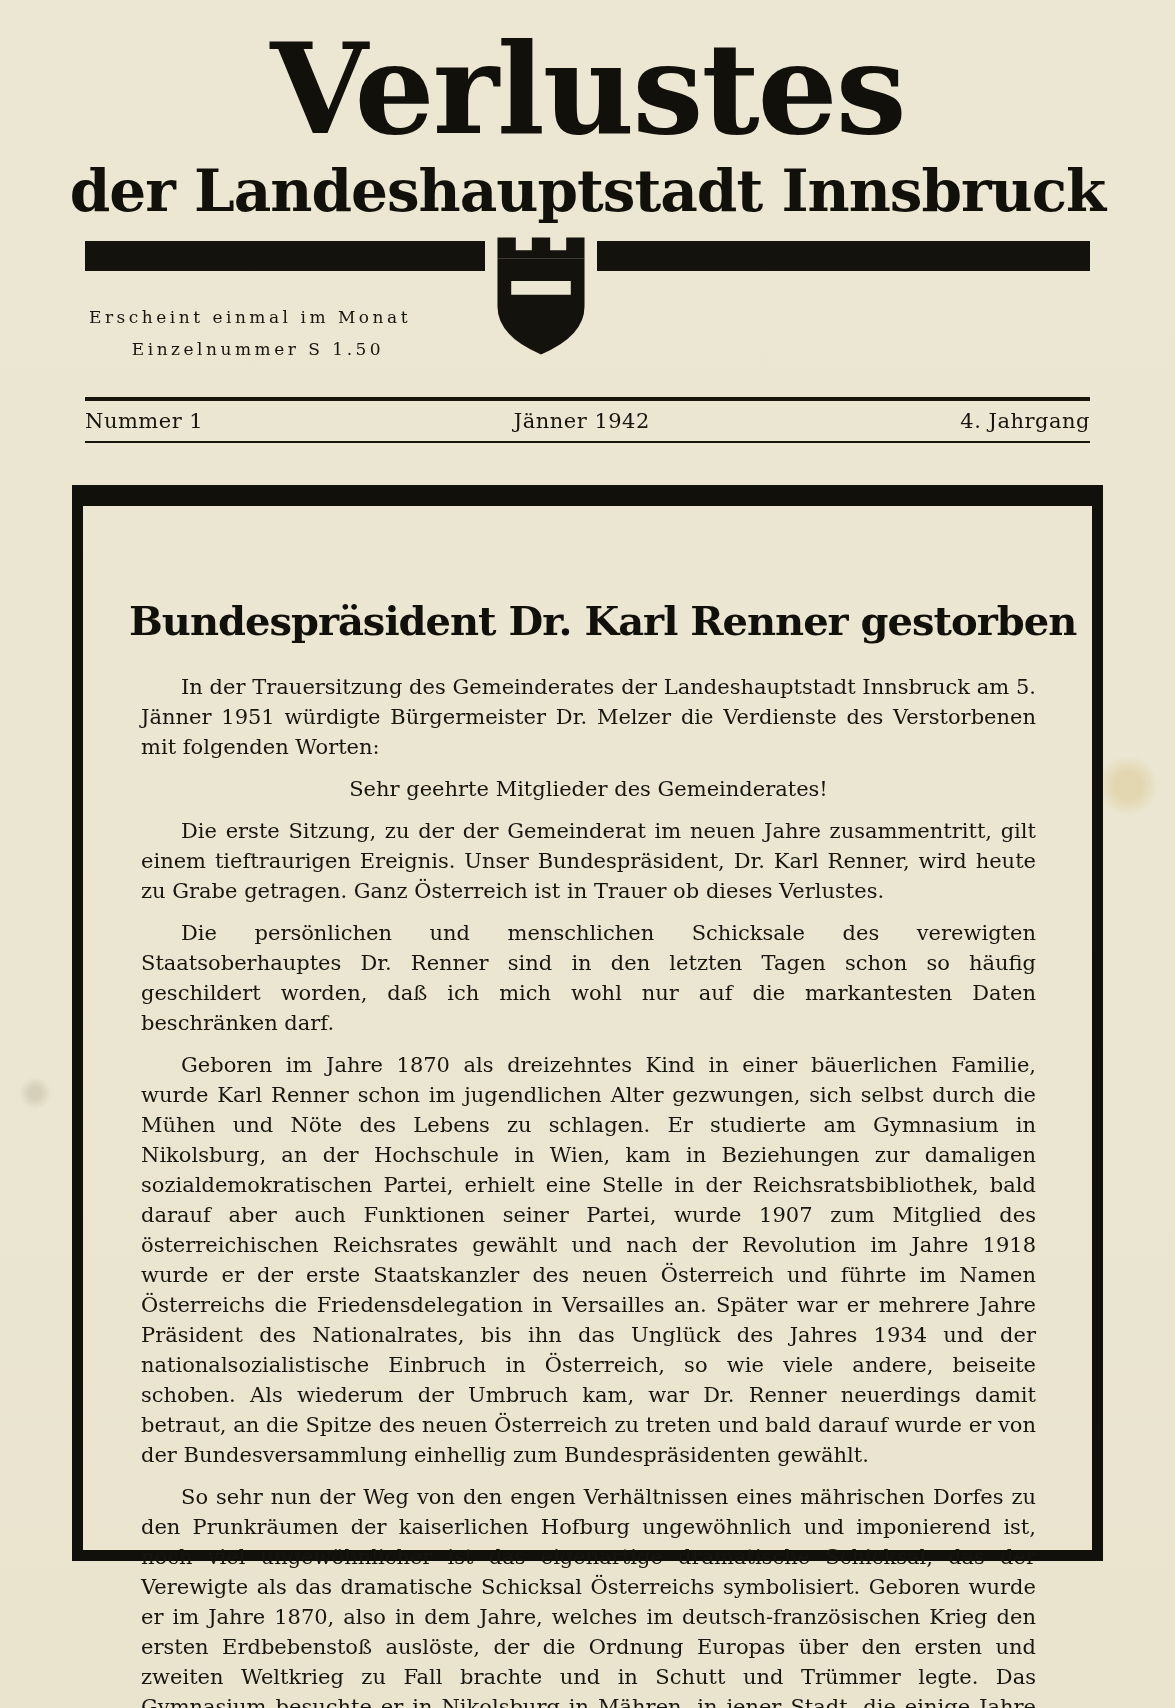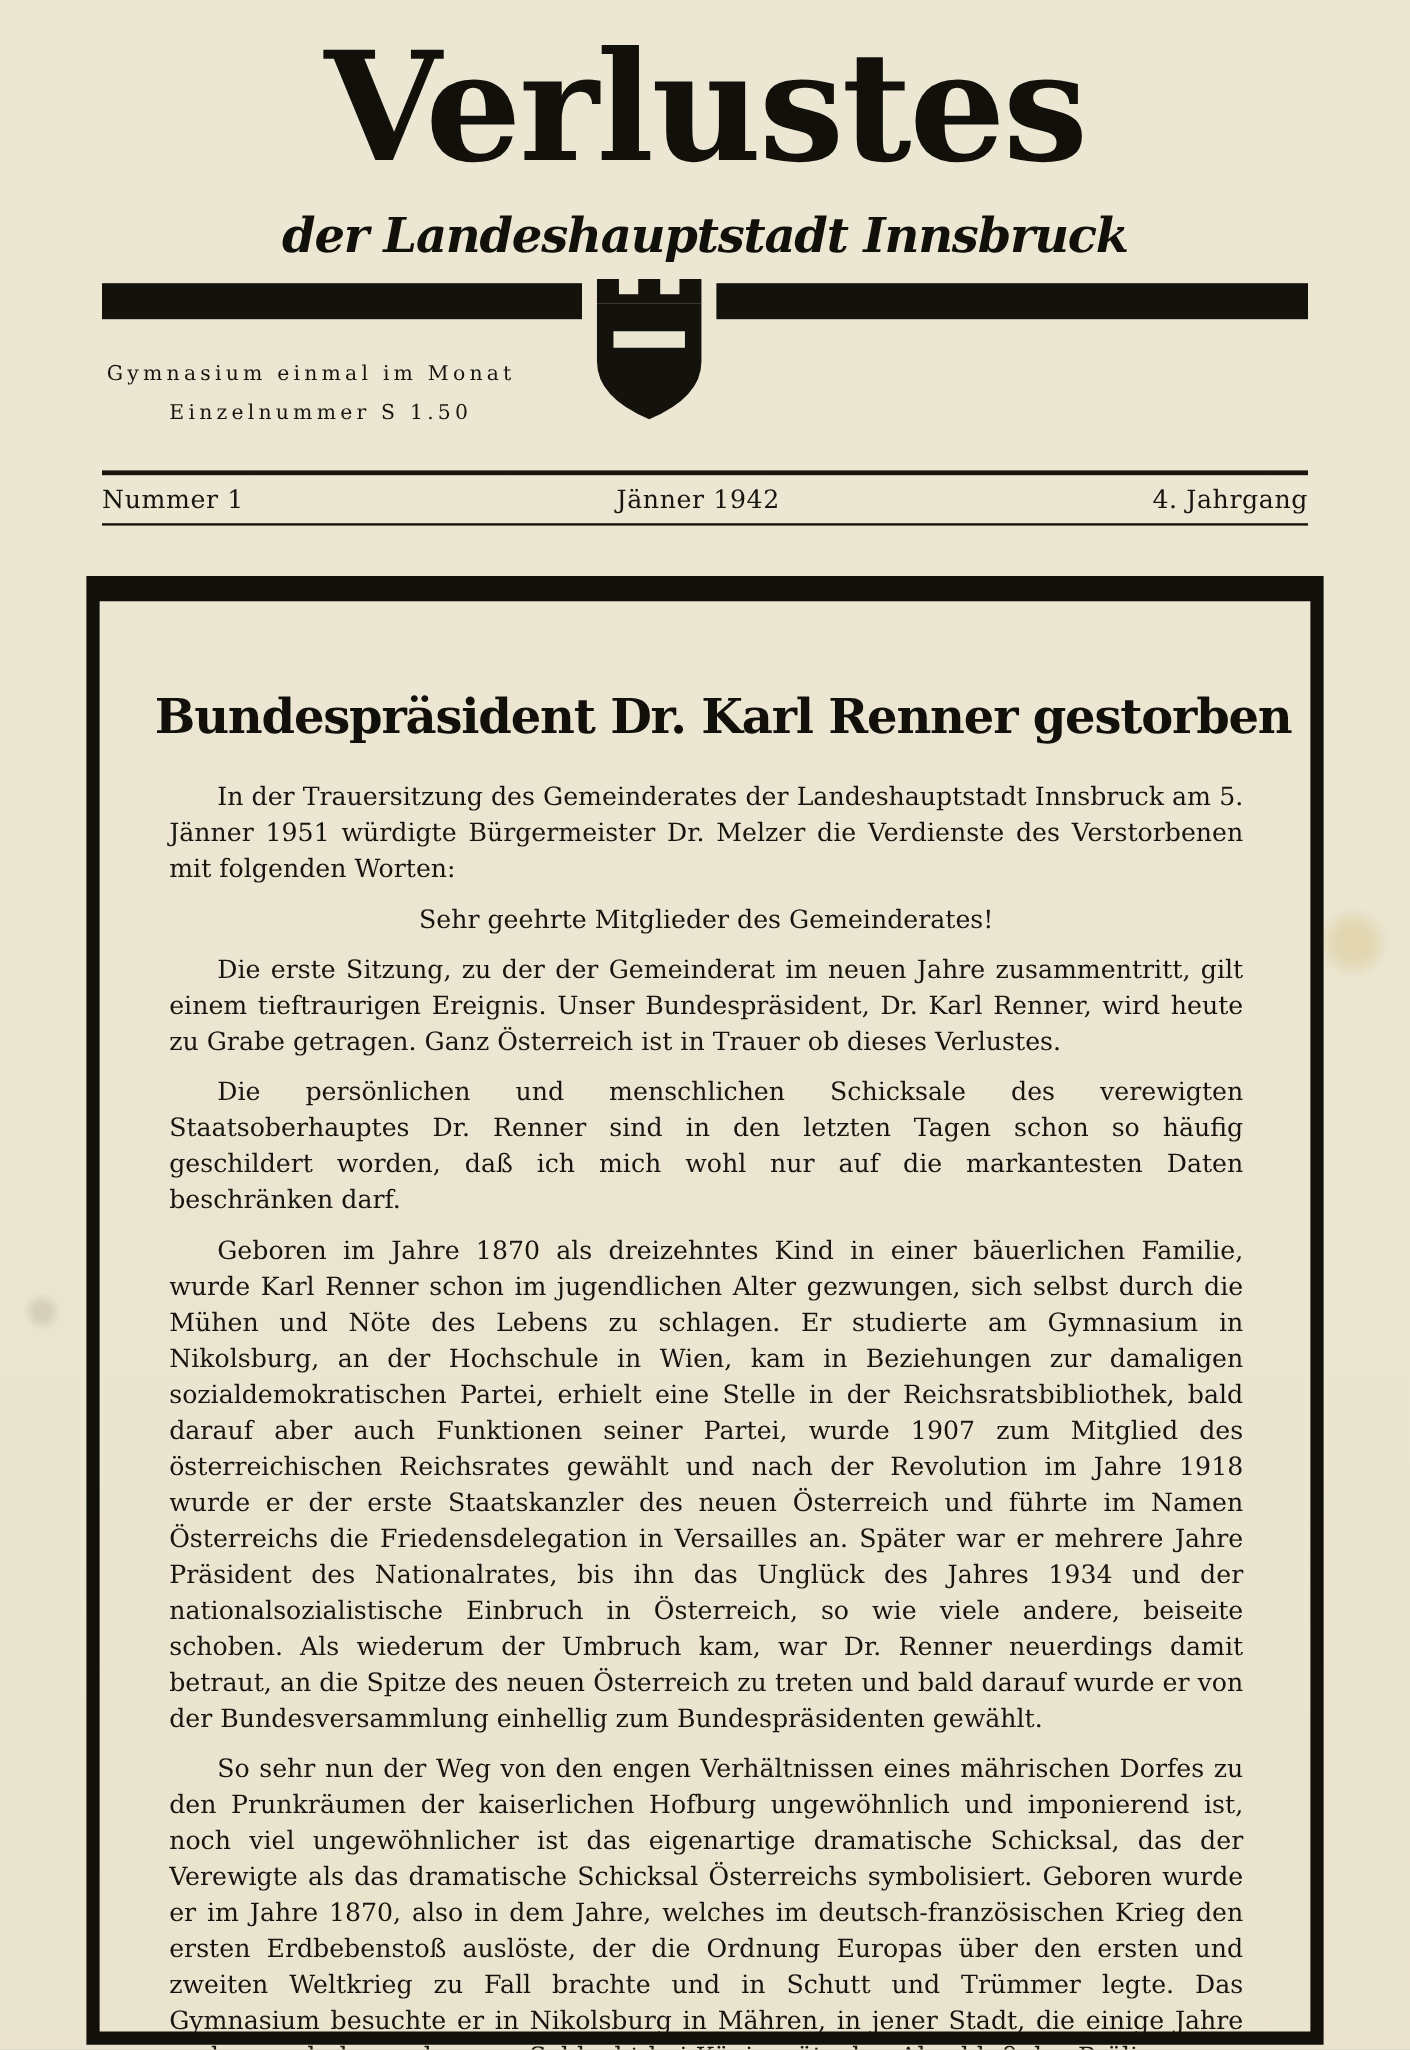--- a/index.html
+++ b/index.html
@@ -29,12 +29,11 @@
     color: #11100b;
   }
   .masthead-line2 {
-    font-size: 40px;
+    font-size: 58px;
     font-weight: bold;
     letter-spacing: -1px;
-    margin-top: 18px;
+    margin-top: 2px;
     color: #11100b;
-    font-style: italic;
   }
 
   

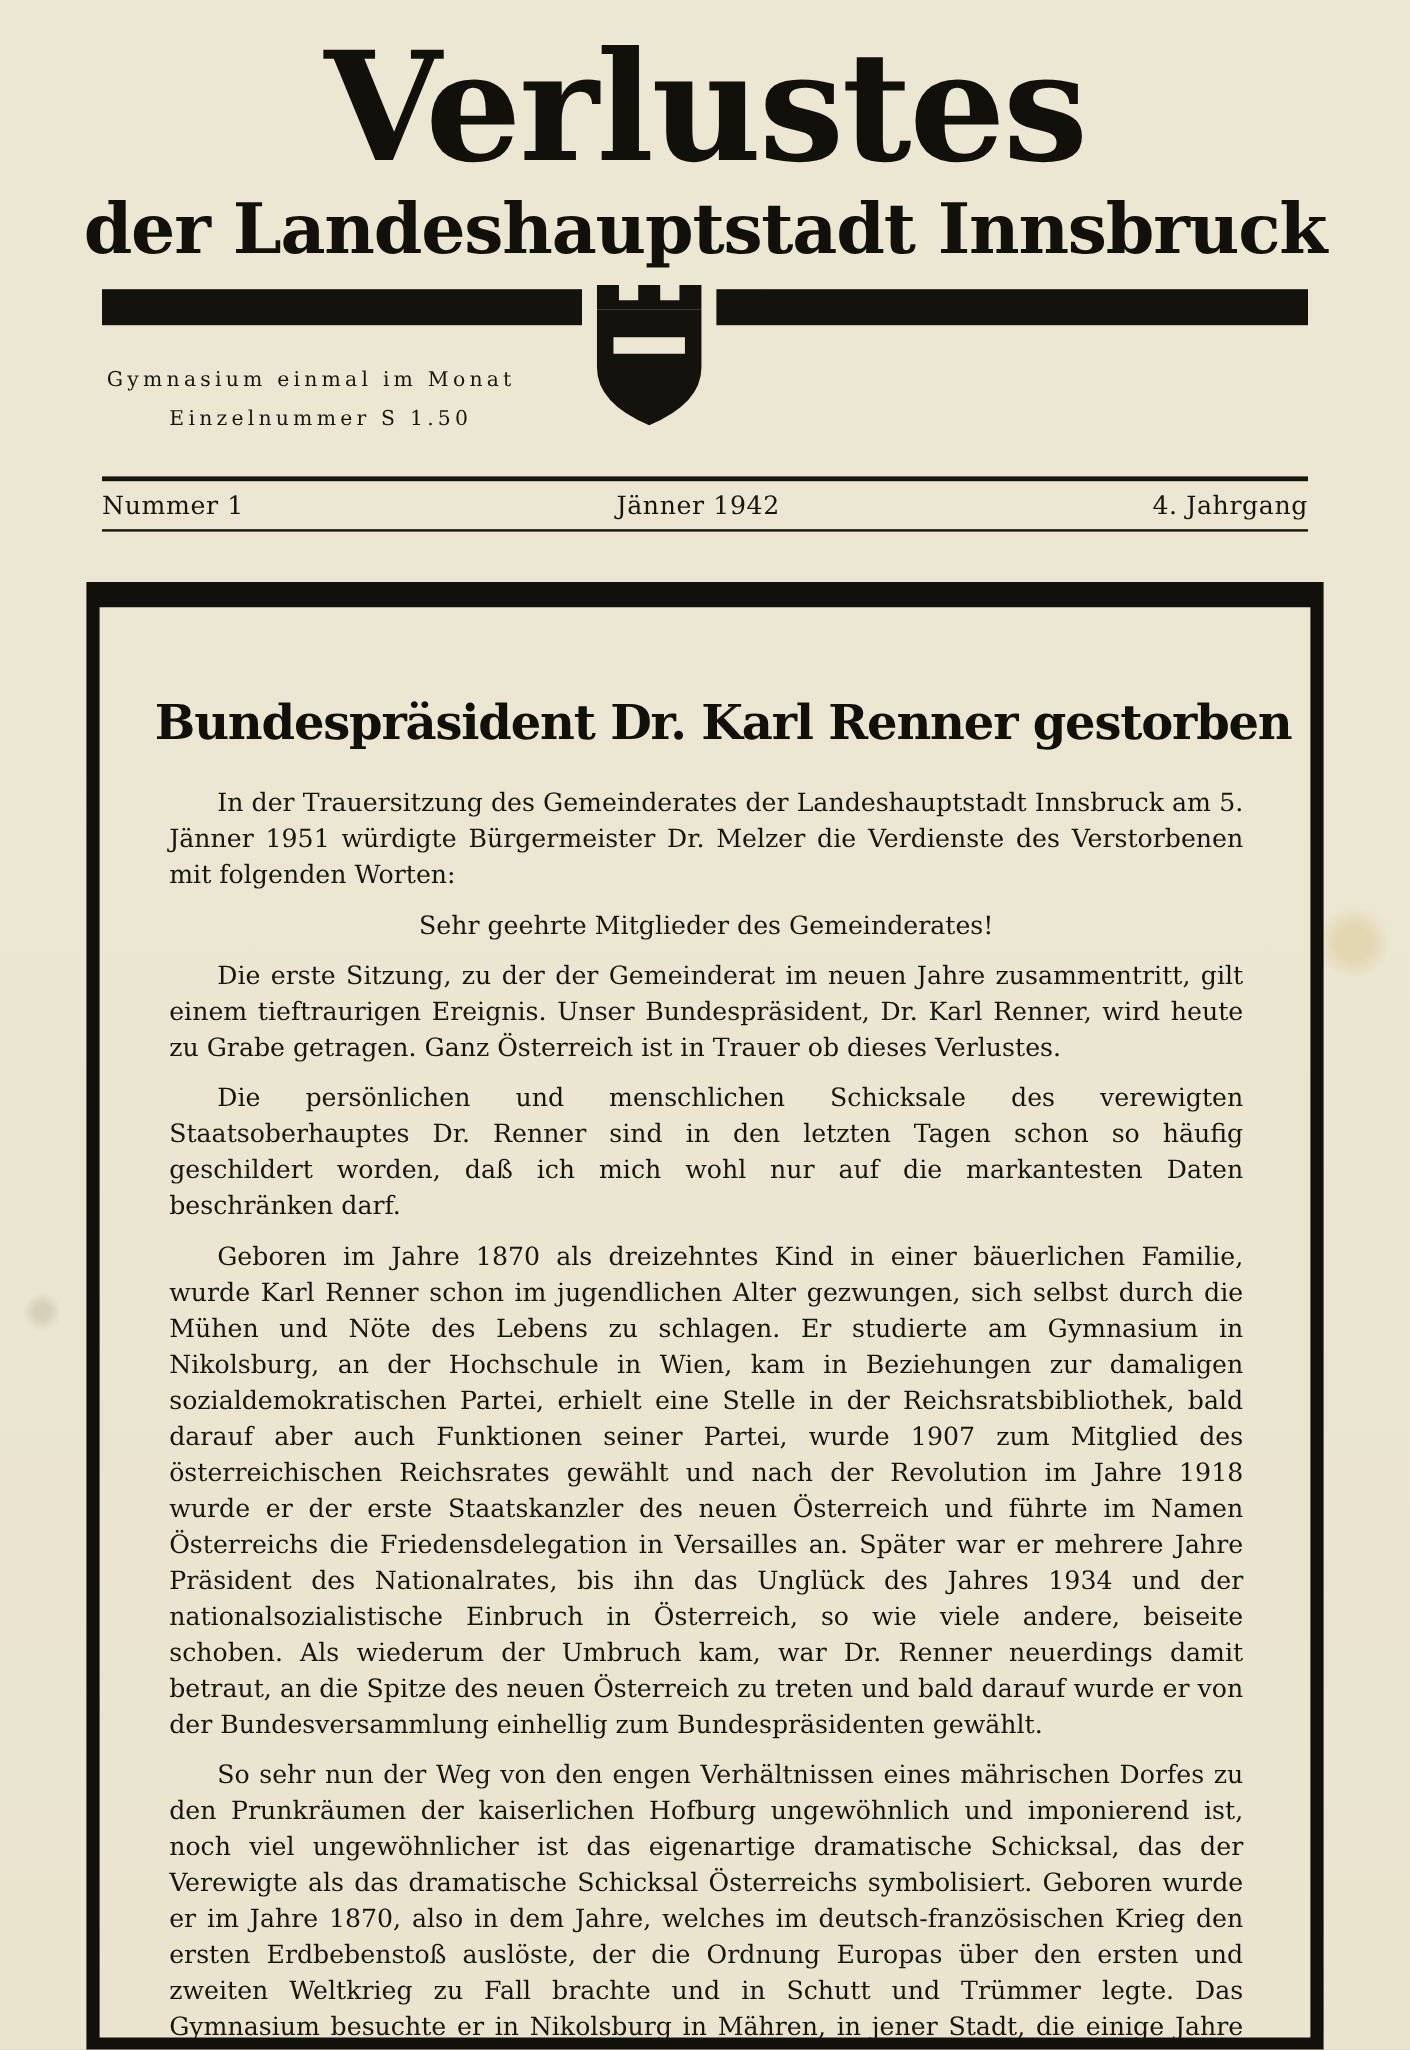--- a/index.html
+++ b/index.html
@@ -142,7 +142,7 @@
 
     <div class="info-row">
       <div class="info-left">
-        <div class="line1">Gymnasium einmal im Monat</div>
+        <div class="line1">Erscheint einmal im Monat</div>
         <div class="line2">Einzelnummer S 1.50</div>
       </div>
     </div>

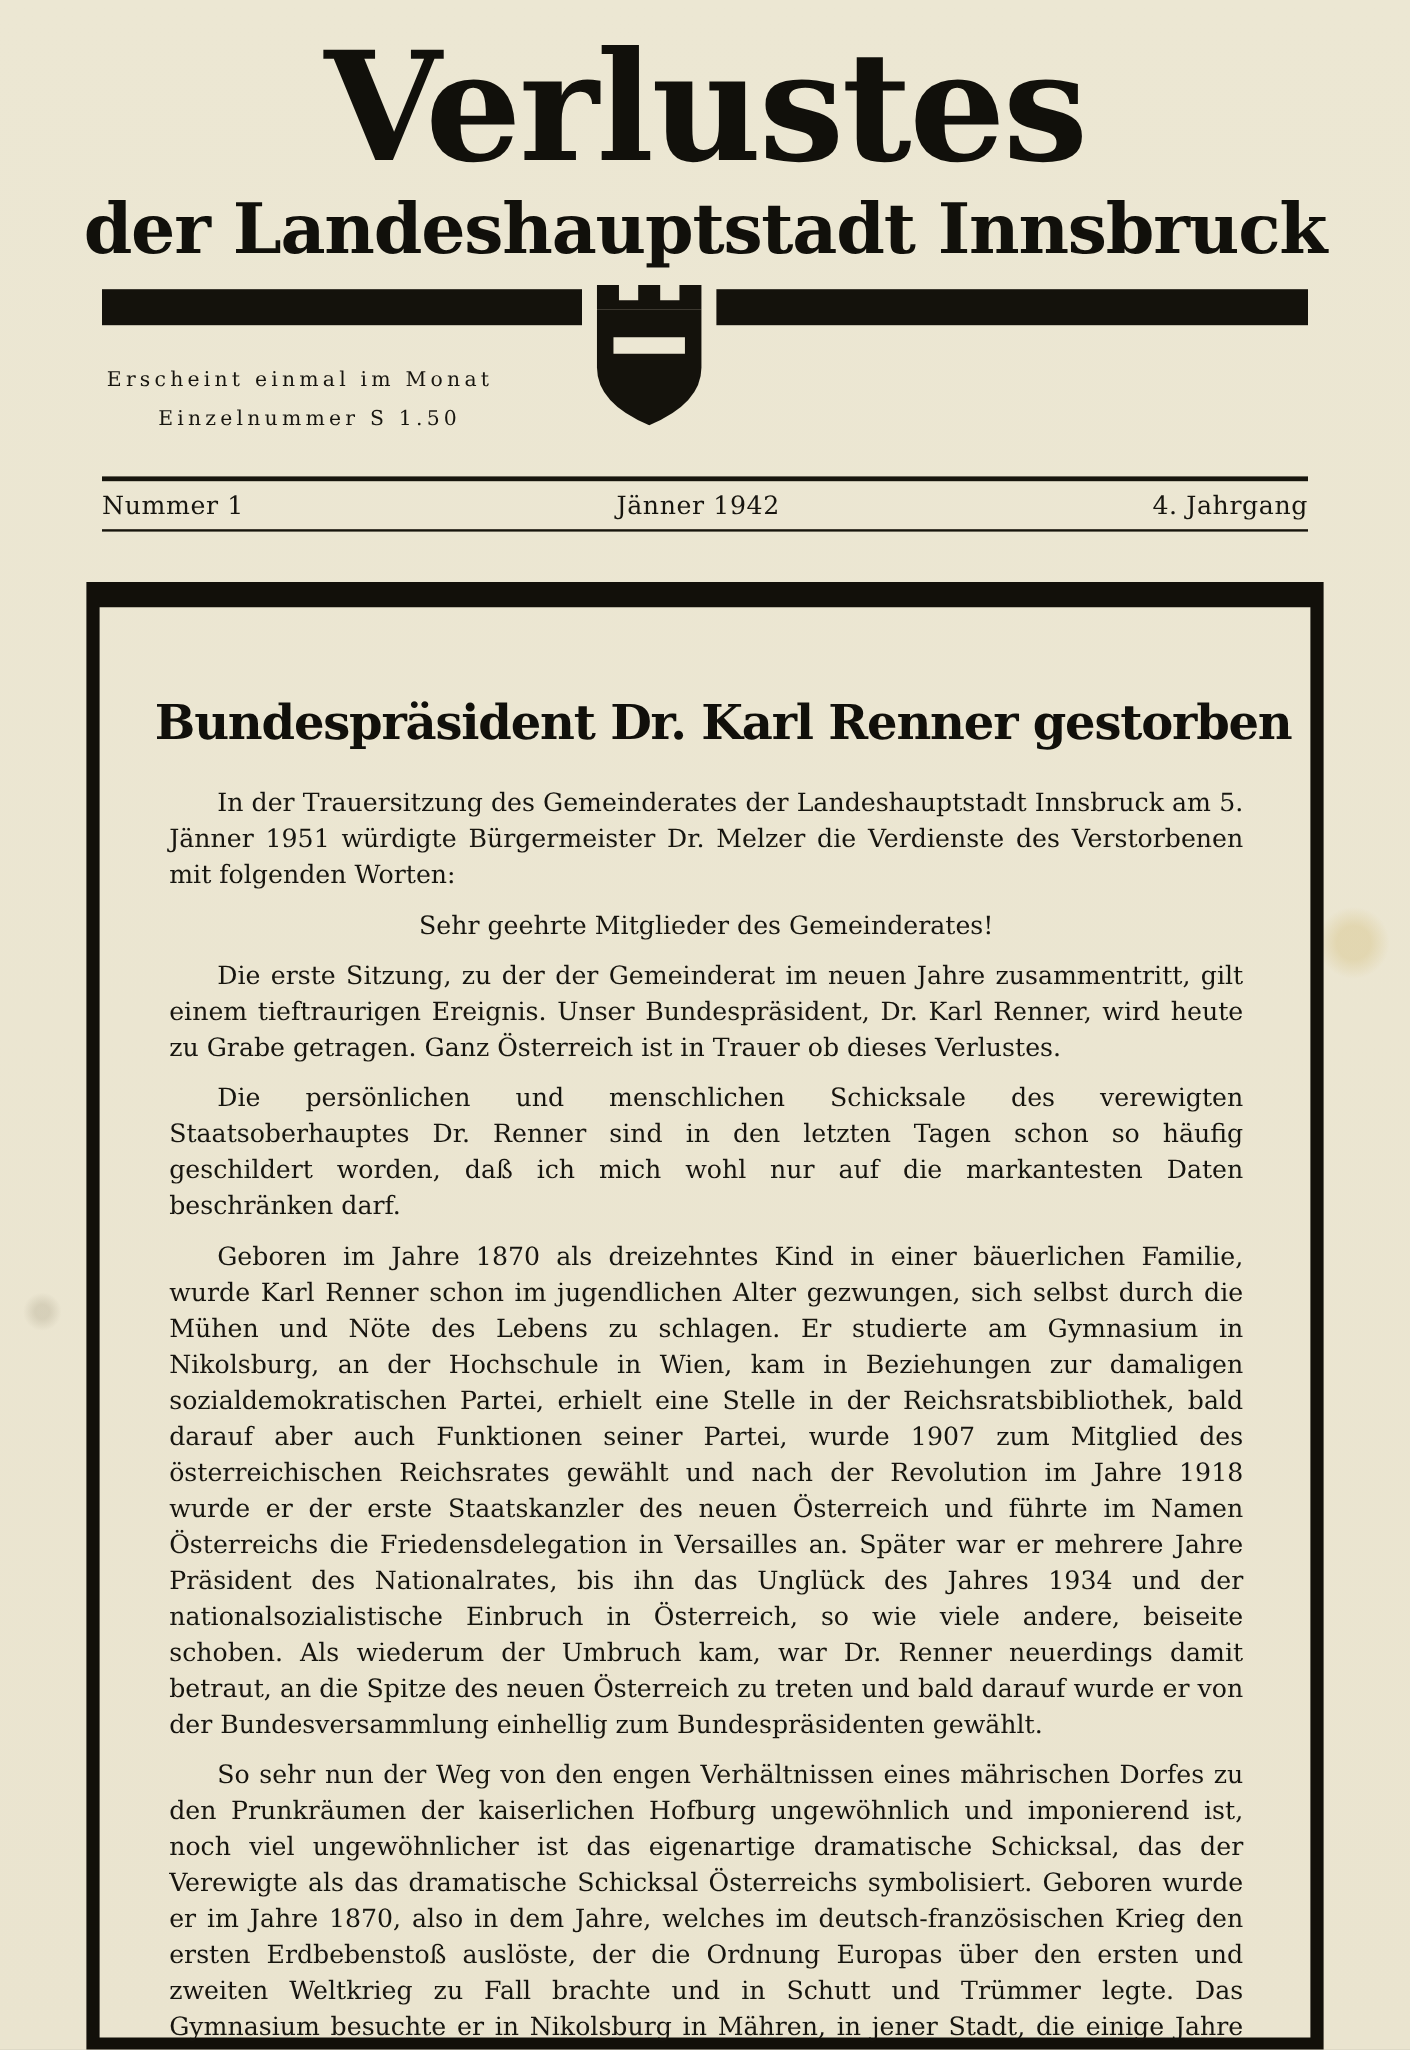--- a/index.html
+++ b/index.html
@@ -86,10 +86,10 @@
   .article-box {
     box-sizing: border-box;
     margin: 42px 72px 0 72px;
-    height: 1224px;
+    height: 1076px;
     border: 11px solid #12100a;
     border-top-width: 21px;
-    padding: 46px 44px 0 46px;
+    padding: 64px 44px 0 46px;
   }
   .article-title {
     font-size: 40px;

